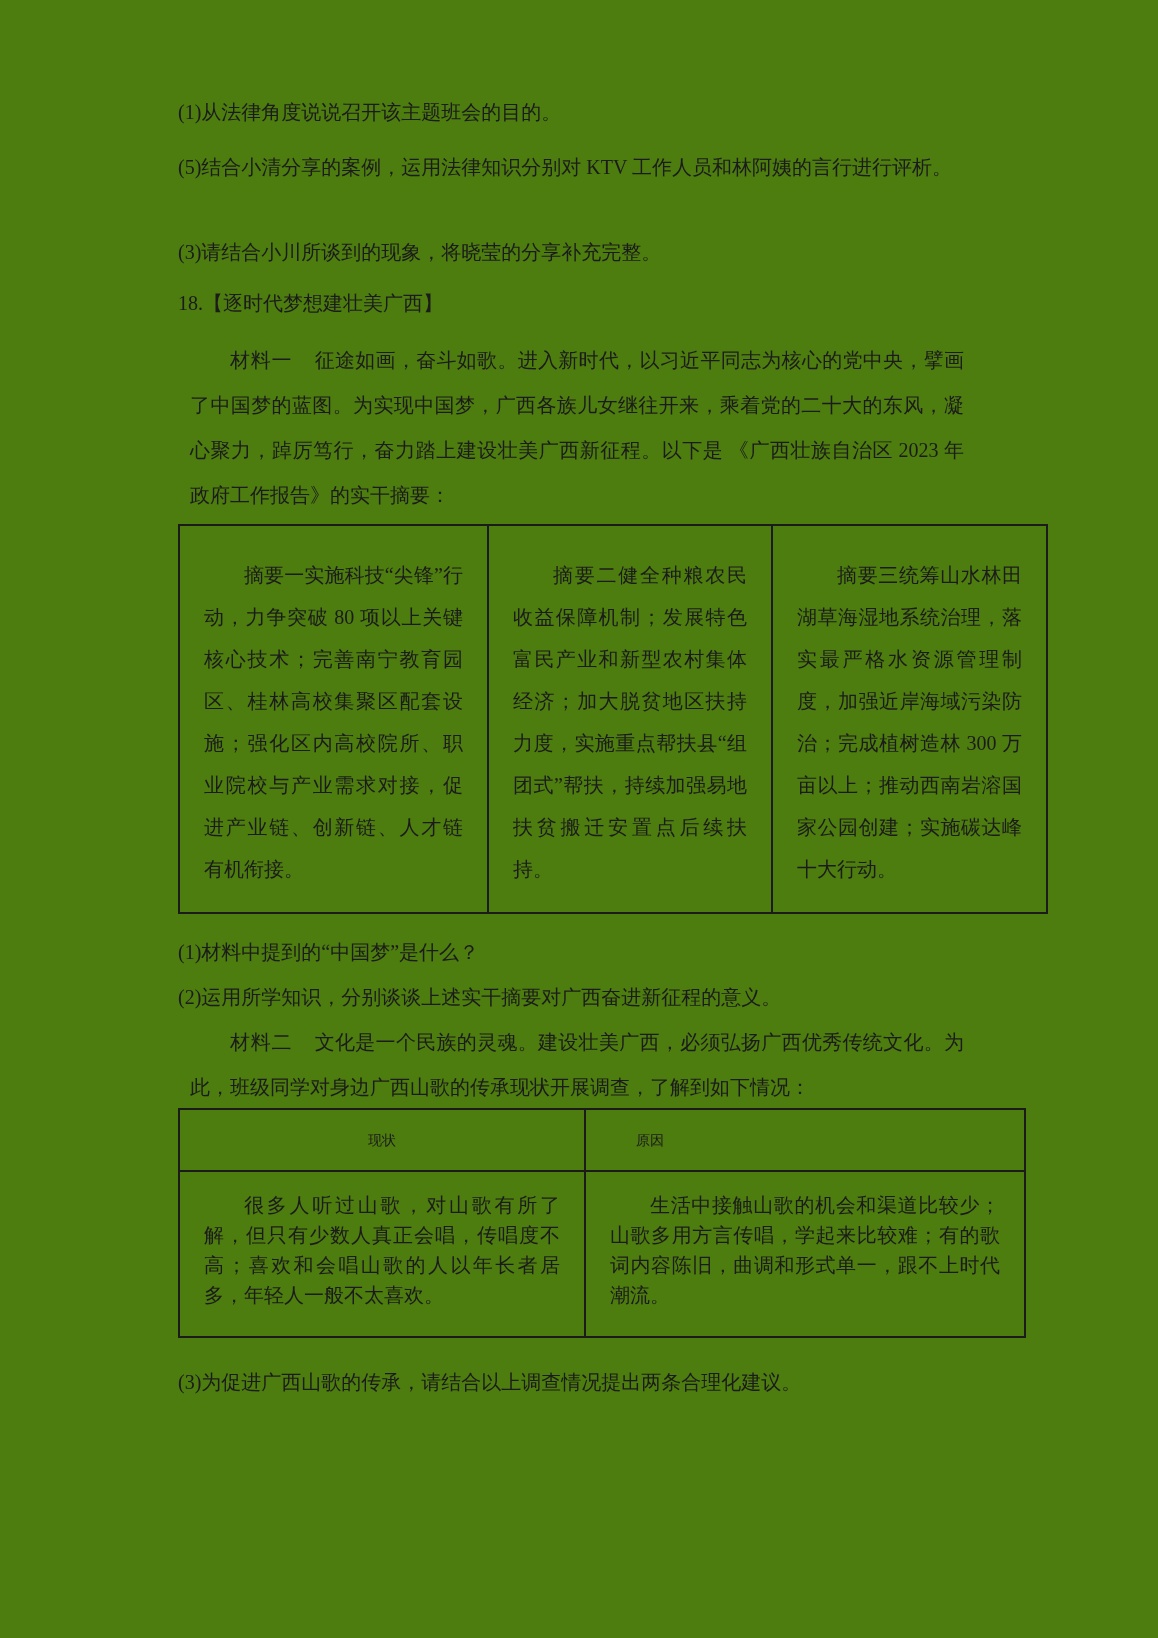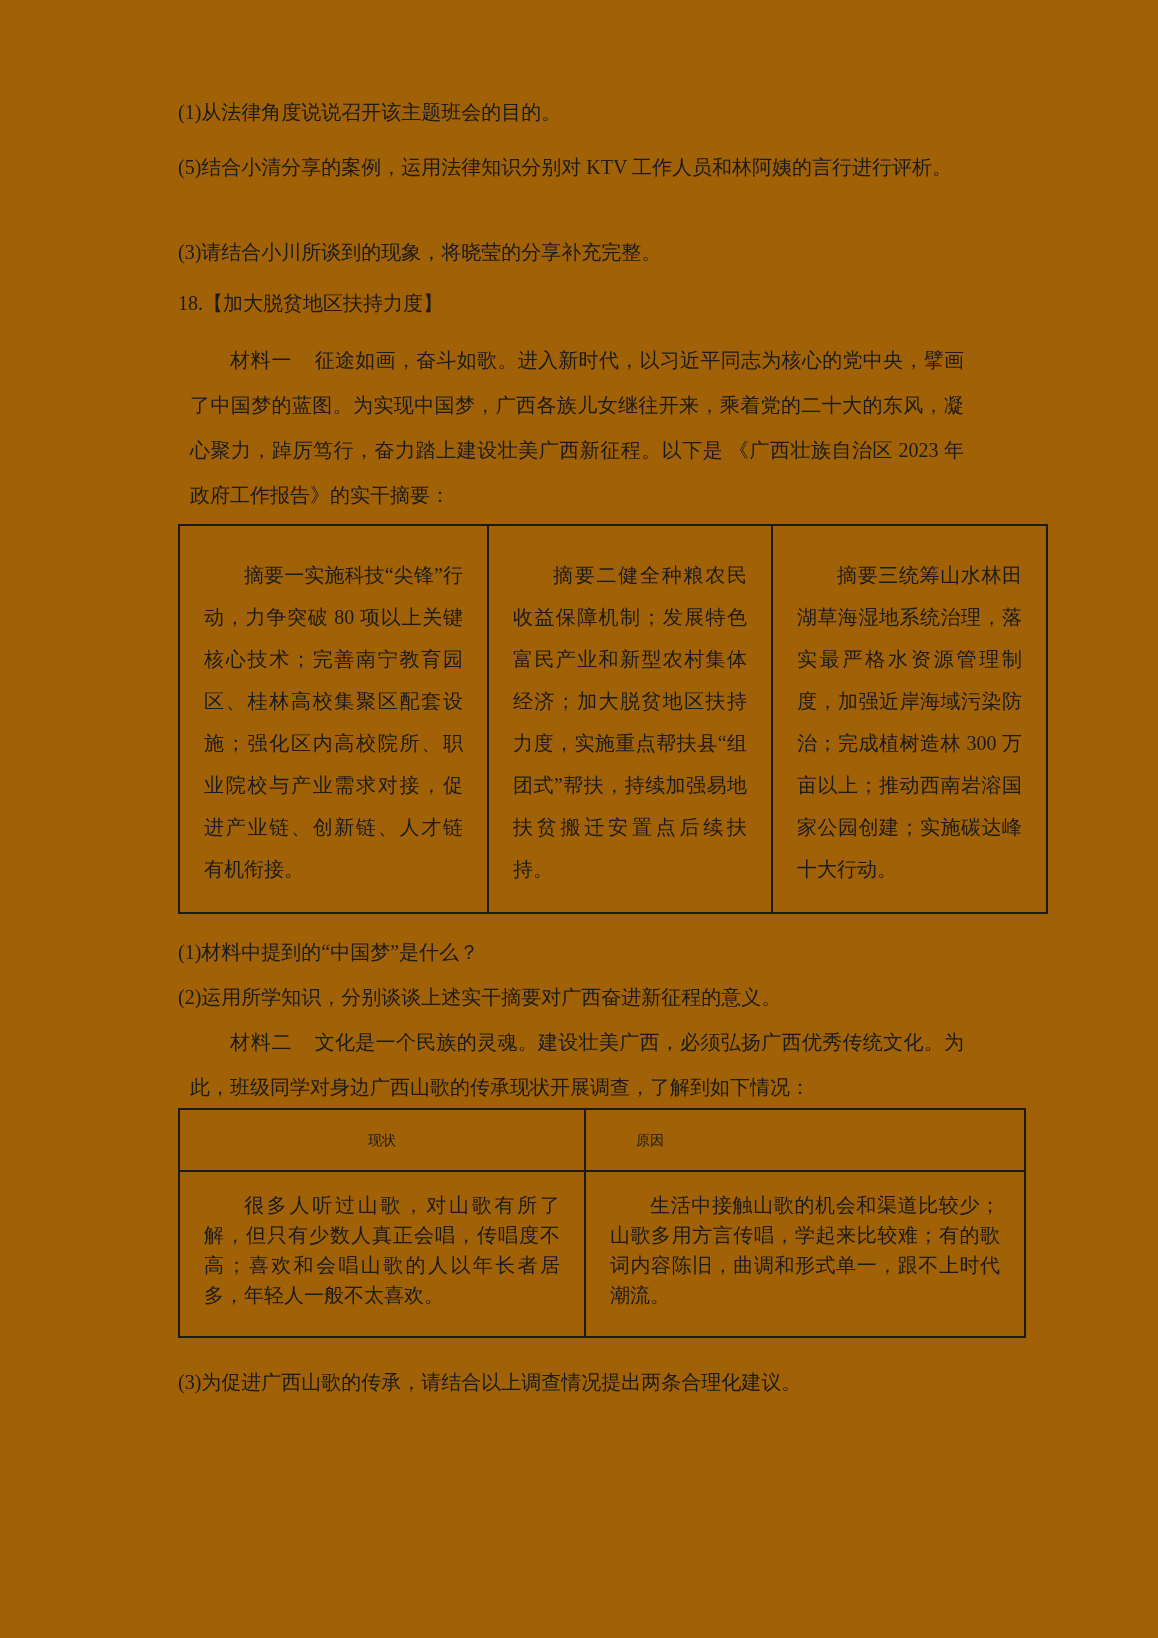--- a/index.html
+++ b/index.html
@@ -7,7 +7,7 @@
     position:relative;
     width:1158px; height:1638px;
     margin:0 auto;
-    background:#a16207;
+    background:#4d7c0f;
     font-family:"Liberation Serif","DejaVu Serif",serif;
     color:#1b1b1b;
     overflow:hidden;

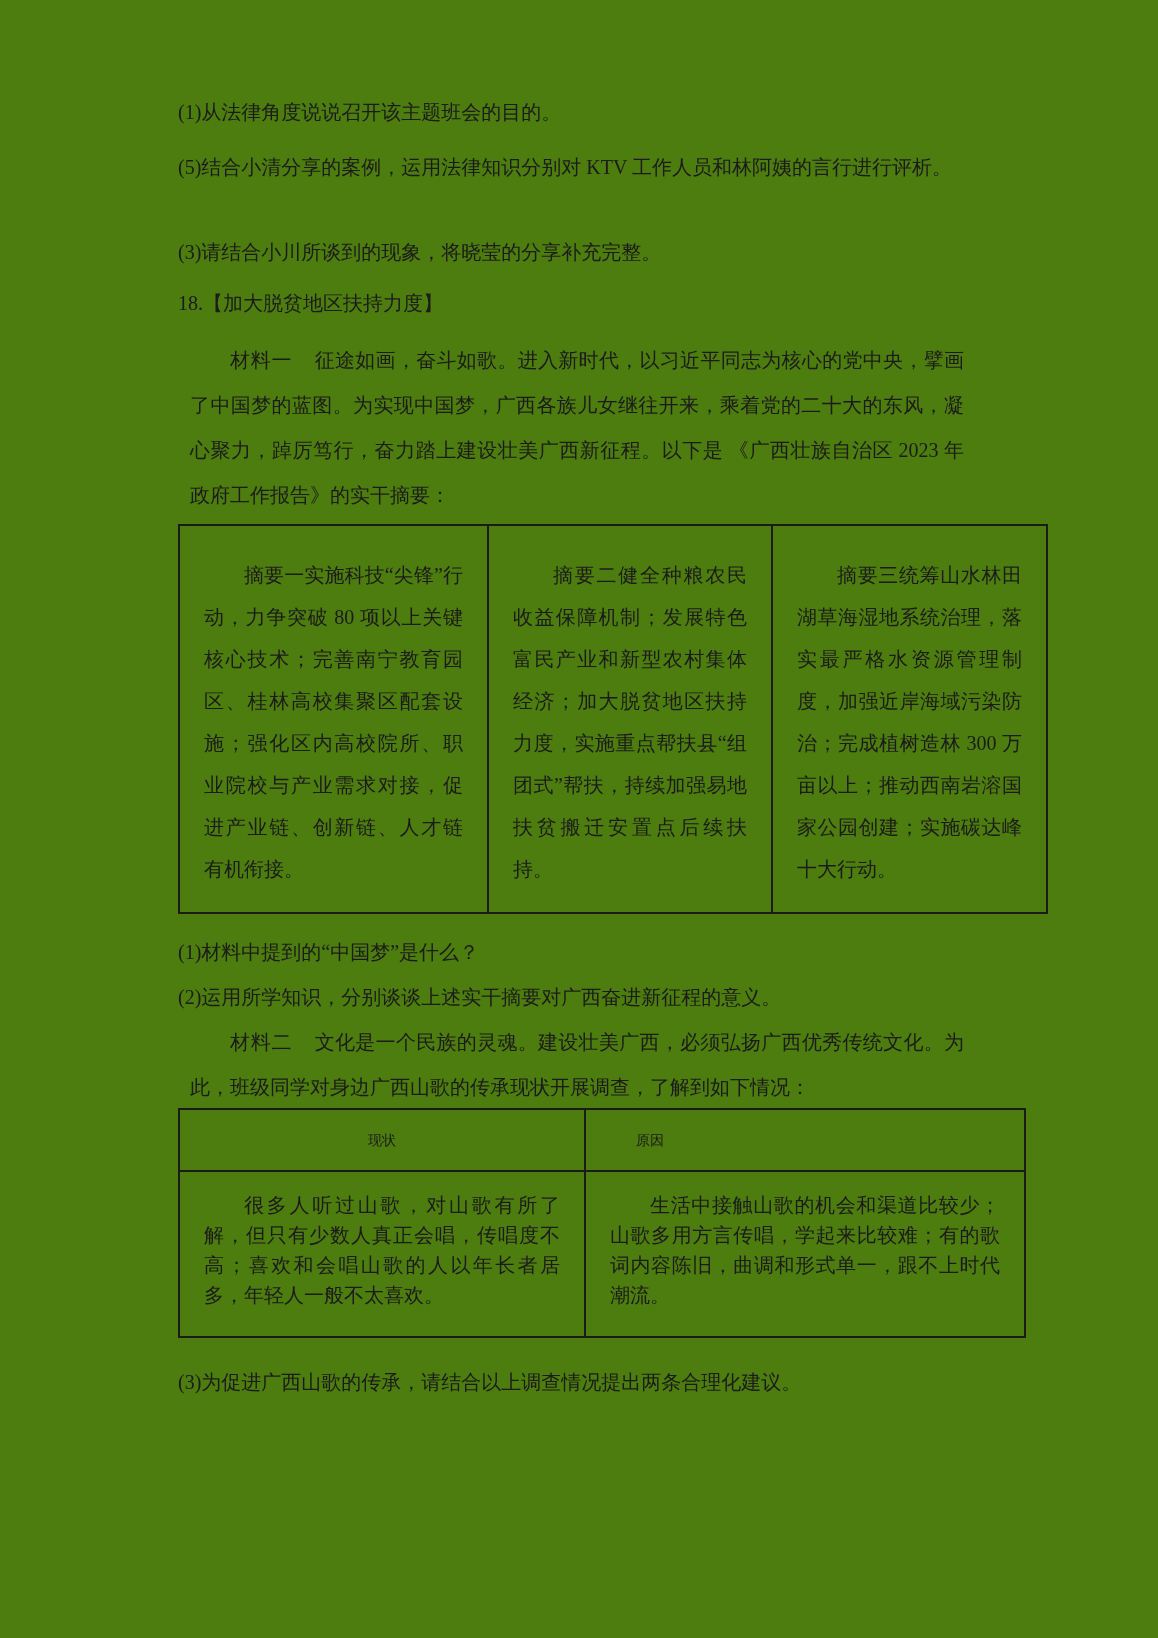--- a/index.html
+++ b/index.html
@@ -74,7 +74,7 @@
     <p class="q-line q2">(5)结合小清分享的案例，运用法律知识分别对 KTV 工作人员和林阿姨的言行进行评析。</p>
     <p class="q-line q3">(3)请结合小川所谈到的现象，将晓莹的分享补充完整。</p>
 
-    <p class="q-line h18"><span>18.</span><span>【加大脱贫地区扶持力度】</span></p>
+    <p class="q-line h18"><span>18.</span><span>【逐时代梦想建壮美广西】</span></p>
 
     <p class="mat-para"><span class="mat-label">材料一</span><span class="label-gap"></span><span>征途如画，奋斗如歌。进入新时代，以习近平同志为核心的党中央，擘画了中国梦的蓝图。为实现中国梦，广西各族儿女继往开来，乘着党的二十大的东风，凝心聚力，踔厉笃行，奋力踏上建设壮美广西新征程。以下是 《广西壮族自治区 2023 年政府工作报告》的实干摘要：</span></p>
 

